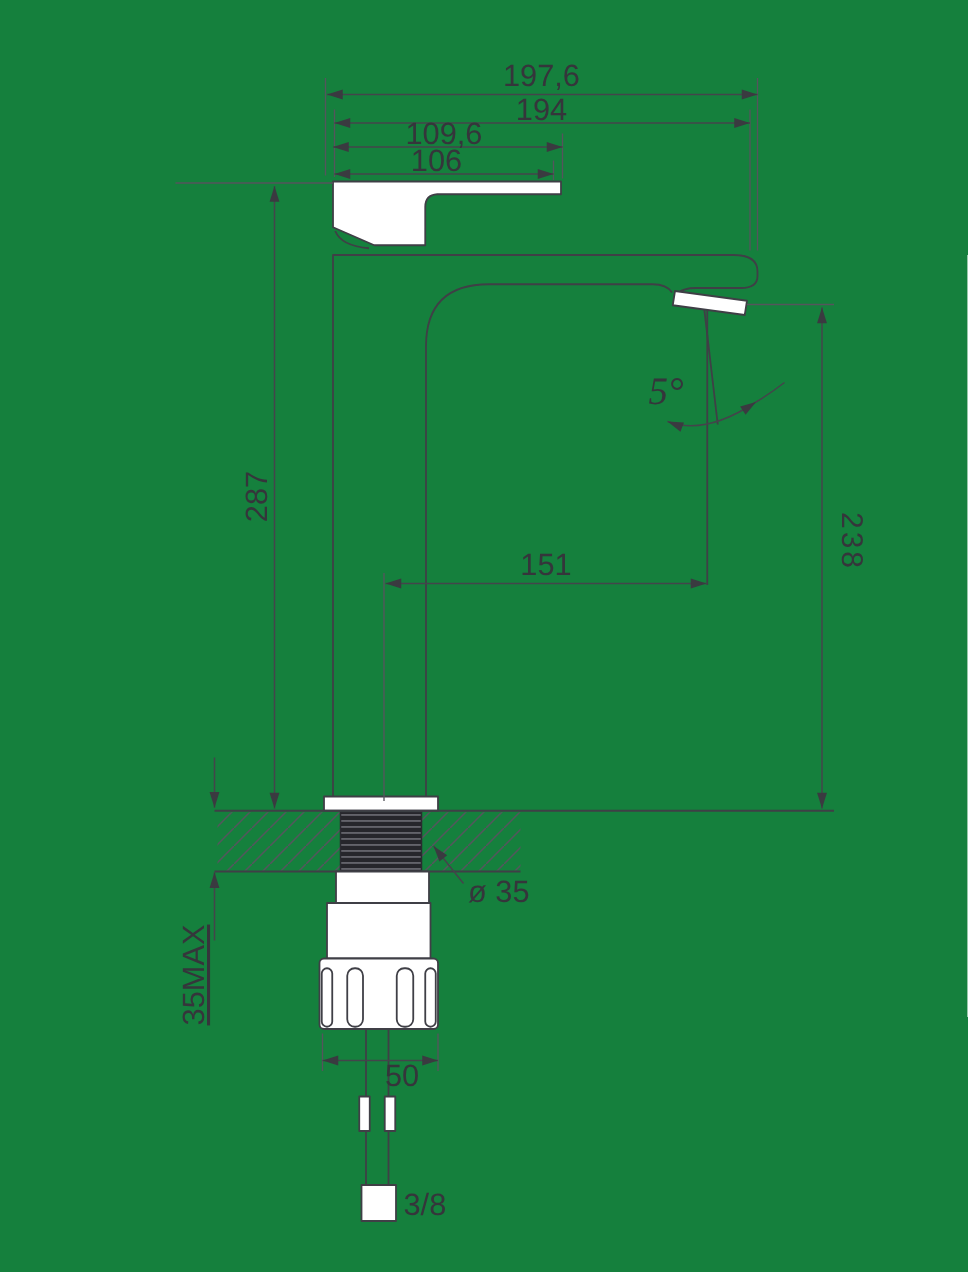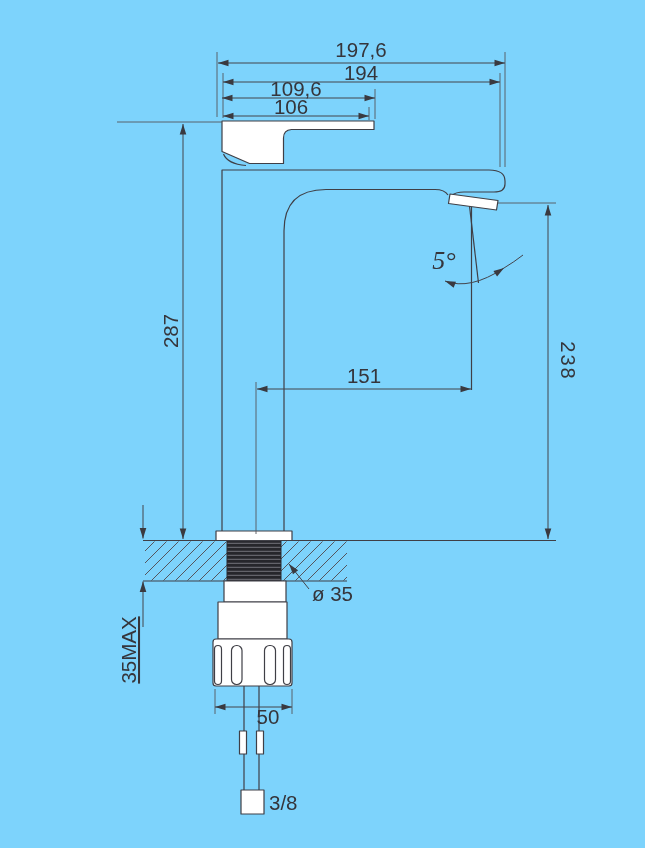--- a/index.html
+++ b/index.html
@@ -3,7 +3,7 @@
 <meta charset="utf-8">
 <style>
   html,body{margin:0;padding:0;background:#ffffff;}
-  .stage{position:relative;width:645px;height:848px;background:#7dd3fc;overflow:hidden;
+  .stage{position:relative;width:645px;height:848px;background:#15803d;overflow:hidden;
          font-family:"Liberation Sans", sans-serif;}
   svg{position:absolute;left:0;top:0;}
   .dim-text{font-family:"Liberation Sans", sans-serif;font-size:20.5px;fill:#35353b;}

